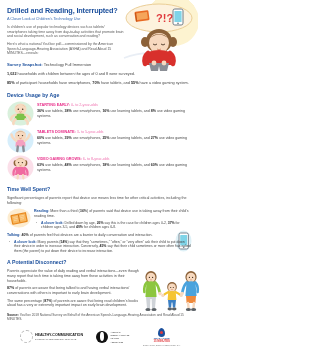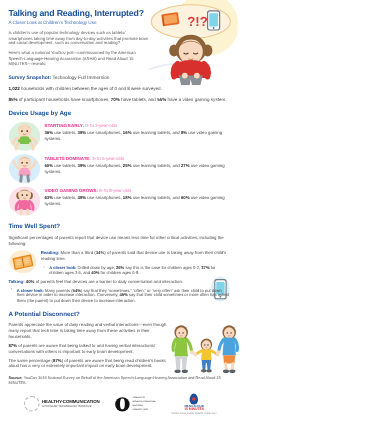--- a/index.html
+++ b/index.html
@@ -285,7 +285,7 @@
     </div>
 
     <div class="header-inner">
-      <div class="title">Talking and Reading, Interrupted?</div>
+      <div class="title">Drilled and Reading, Interrupted?</div>
       <div class="subtitle">A Closer Look at Children's Technology Use</div>
       <div class="intro">Is children's use of popular technology devices such as tablets/ smartphones taking time away from day-to-day activities that promote brain and social development, such as conversation and reading?</div>
       <div class="intro">Here's what a national YouGov poll—commissioned by the American Speech-Language-Hearing Association (ASHA) and Read Aloud 15 MINUTES—reveals:</div>

